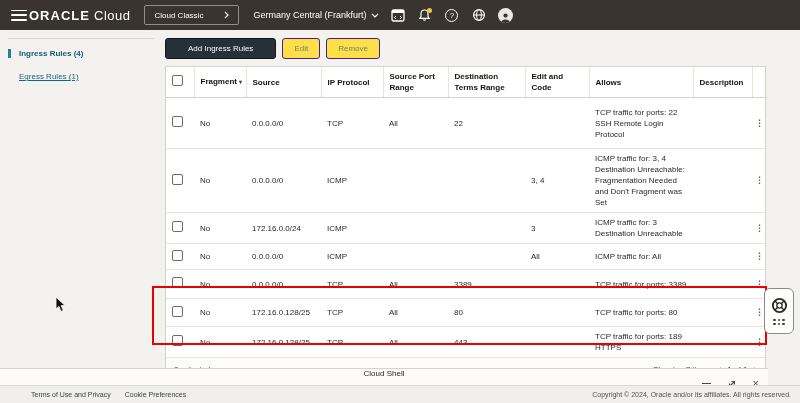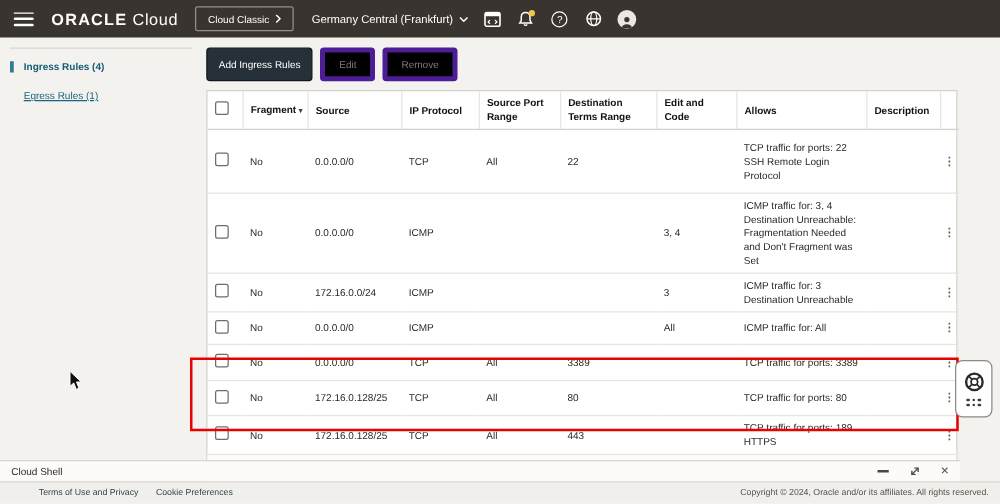--- a/index.html
+++ b/index.html
@@ -10,7 +10,7 @@
   .topbar { position:absolute; top:0; left:0; width:800px; height:30px; background:#39342f; display:flex; align-items:center; }
   .hamburger { width:16px; height:11px; margin-left:11px; display:flex; flex-direction:column; justify-content:space-between; cursor:pointer; }
   .hamburger i { display:block; height:1.6px; background:#fff; border-radius:1px; }
-  .brand { margin-left:14px; color:#fff; font-size:13px; letter-spacing:.5px; white-space:nowrap; }
+  .brand { margin-left:2px; color:#fff; font-size:13px; letter-spacing:.5px; white-space:nowrap; }
   .brand b { font-weight:bold; letter-spacing:1px; }
   .classic-btn { margin-left:14px; height:20px; padding:0 9px; border:1px solid #938d86; border-radius:2px; background:transparent; color:#fff; font-size:8px; display:flex; align-items:center; gap:5px; cursor:pointer; white-space:nowrap; }
   .search-wrap { margin-left:20px; width:344px; }

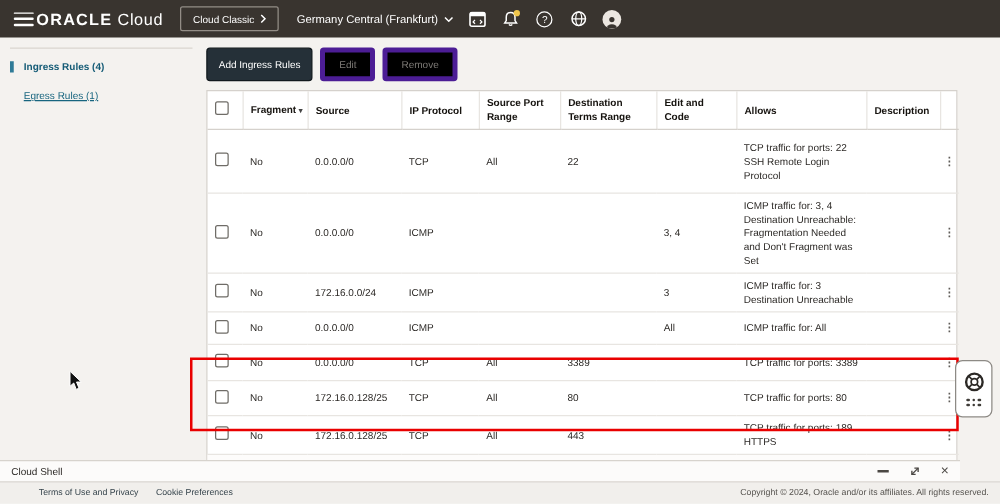--- a/index.html
+++ b/index.html
@@ -12,7 +12,7 @@
   .hamburger i { display:block; height:1.6px; background:#fff; border-radius:1px; }
   .brand { margin-left:2px; color:#fff; font-size:13px; letter-spacing:.5px; white-space:nowrap; }
   .brand b { font-weight:bold; letter-spacing:1px; }
-  .classic-btn { margin-left:14px; height:20px; padding:0 9px; border:1px solid #938d86; border-radius:2px; background:transparent; color:#fff; font-size:8px; display:flex; align-items:center; gap:5px; cursor:pointer; white-space:nowrap; }
+  .classic-btn { margin-left:14px; height:20px; padding:0 9px; border:1px solid #938d86; border-radius:2px; background:transparent; color:#fff; font-size:8px; display:flex; align-items:center; gap:21px; cursor:pointer; white-space:nowrap; }
   .search-wrap { margin-left:20px; width:344px; }
   .search-wrap input { width:100%; height:18px; border:none; border-radius:2px; background:#59534d; color:#e8e4df; font-size:8px; padding:0 8px; outline:none; }
   .search-wrap input::placeholder { color:#c9c3bc; }

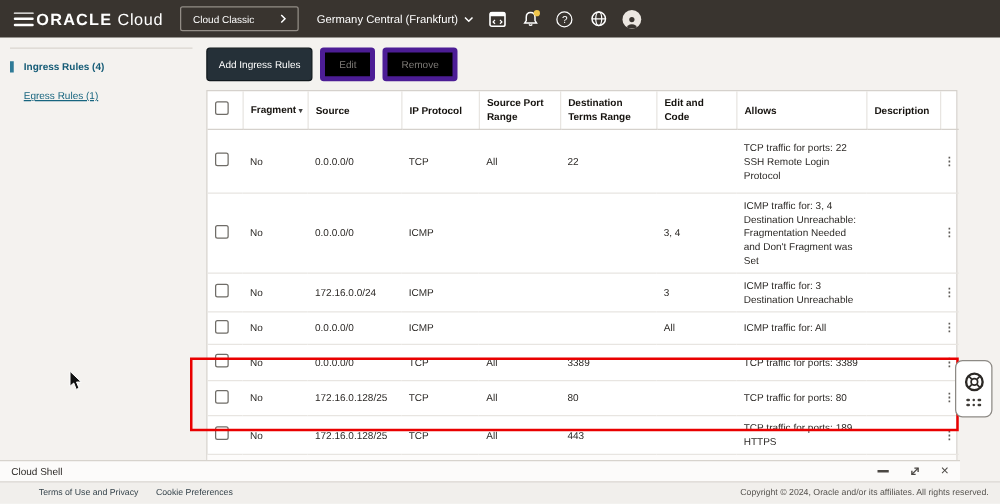--- a/index.html
+++ b/index.html
@@ -34,7 +34,7 @@
   .main { position:absolute; top:30px; left:162px; width:638px; height:338px; }
   .toolbar { margin:8px 0 7px 3px; display:flex; gap:6px; }
   .btn { font-size:8px; border-radius:3px; cursor:pointer; font-family:inherit; }
-  .btn-primary { background:#253038; color:#fff; border:1px solid #11181d; padding:5px 9px; }
+  .btn-primary { background:#253038; color:#fff; border:1px solid #11181d; padding:5px 22px; }
   .btn-disabled { background:#000000; color:#7d7a76; border:4px solid #4c1d95; padding:5px 11px; }
 
   .card { margin-left:3px; width:601px; background:#fff; border:1px solid #d5d1cc; }

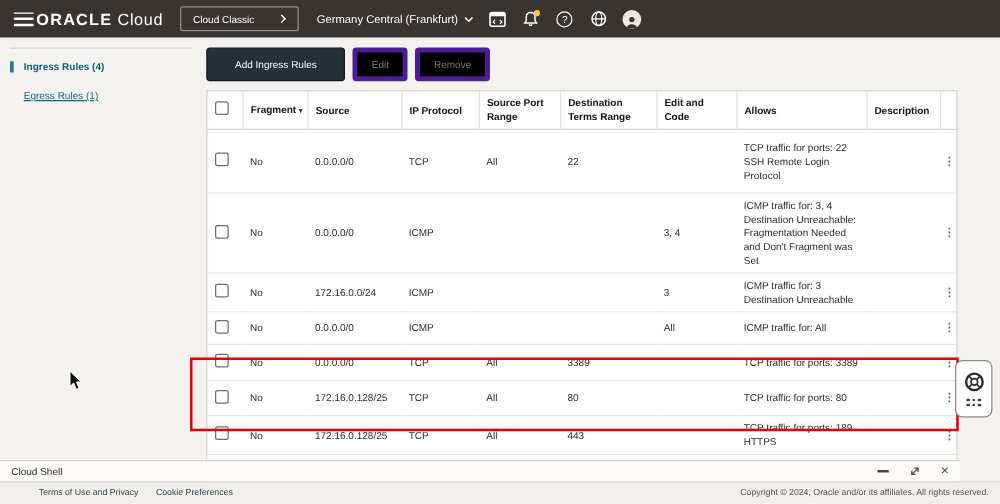--- a/index.html
+++ b/index.html
@@ -35,7 +35,7 @@
   .toolbar { margin:8px 0 7px 3px; display:flex; gap:6px; }
   .btn { font-size:8px; border-radius:3px; cursor:pointer; font-family:inherit; }
   .btn-primary { background:#253038; color:#fff; border:1px solid #11181d; padding:5px 22px; }
-  .btn-disabled { background:#000000; color:#7d7a76; border:4px solid #4c1d95; padding:5px 11px; }
+  .btn-disabled { background:#fde047; color:#7d7a76; border:1px solid #4c1d95; padding:5px 11px; }
 
   .card { margin-left:3px; width:601px; background:#fff; border:1px solid #d5d1cc; }
   .tbl { display:table; table-layout:fixed; width:100%; border-collapse:collapse; }

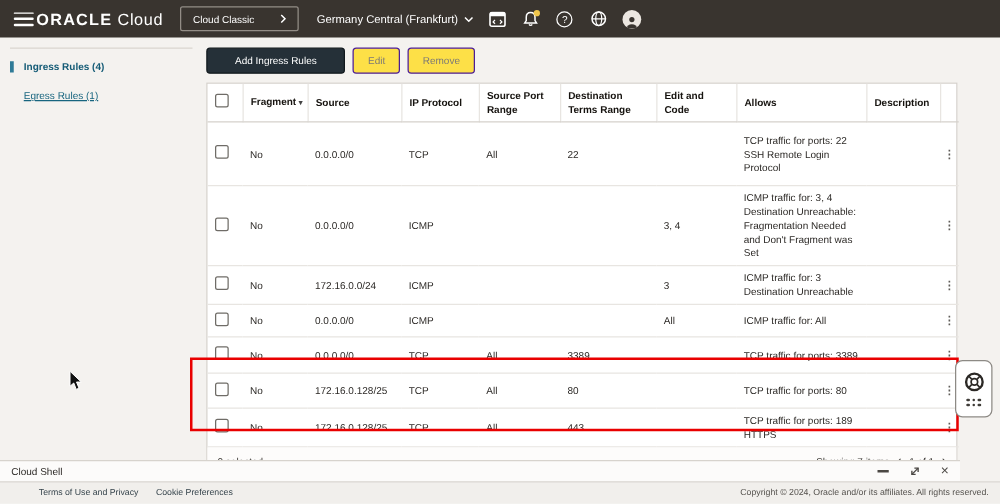--- a/index.html
+++ b/index.html
@@ -63,7 +63,7 @@
   .cursor { position:absolute; left:55px; top:297px; z-index:9; pointer-events:none; }
 
   
-  .cloudshell { position:absolute; top:368px; left:0; width:768px; height:17px; background:#fcfbfa; border-top:1px solid #d7d3cd; display:flex; align-items:center; padding:0 9px; }
+  .cloudshell { position:absolute; top:368px; left:0; width:768px; height:17px; background:#fcfbfa; border-top:1px solid #d7d3cd; display:flex; align-items:center; padding:0 9px;flex-direction:column; }
   .cs-title { font-size:8px; color:#2c2926; }
   .cs-controls { margin-left:auto; display:flex; align-items:center; gap:16px; }
   .cs-min { width:9px; height:1.4px; background:#4a4743; cursor:pointer; }

